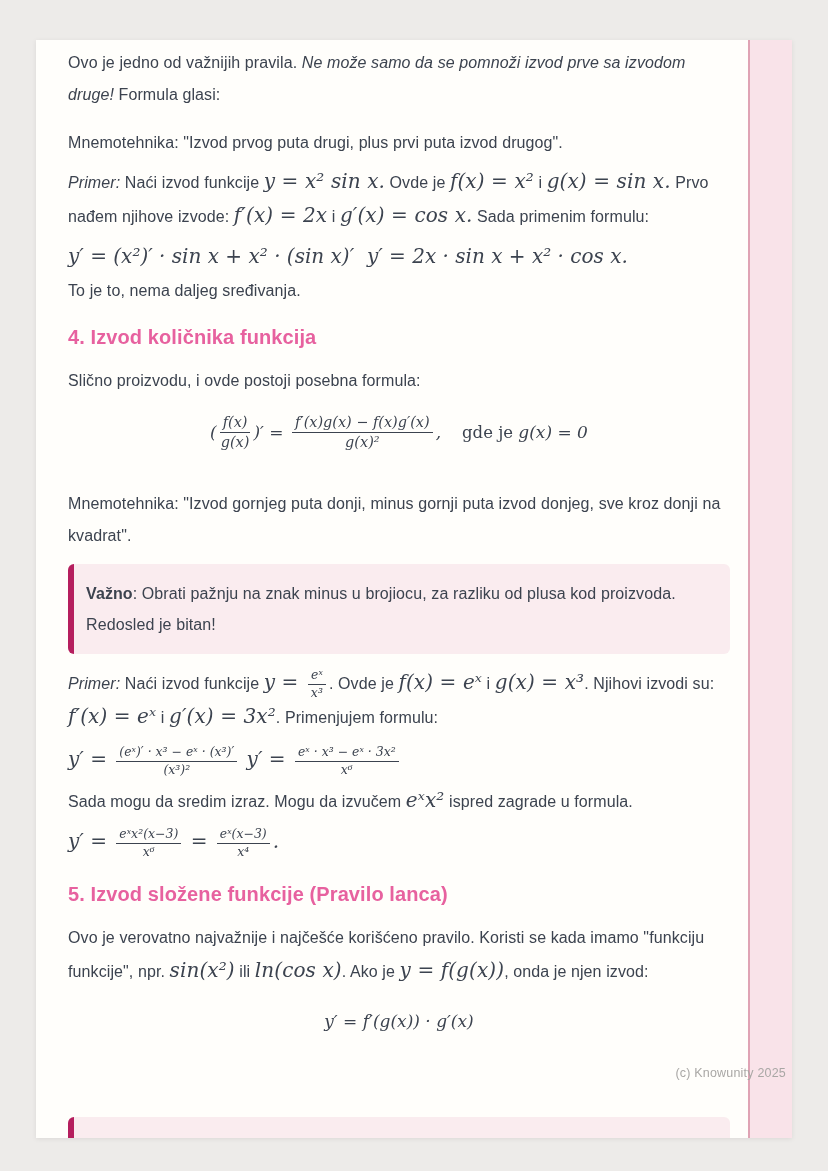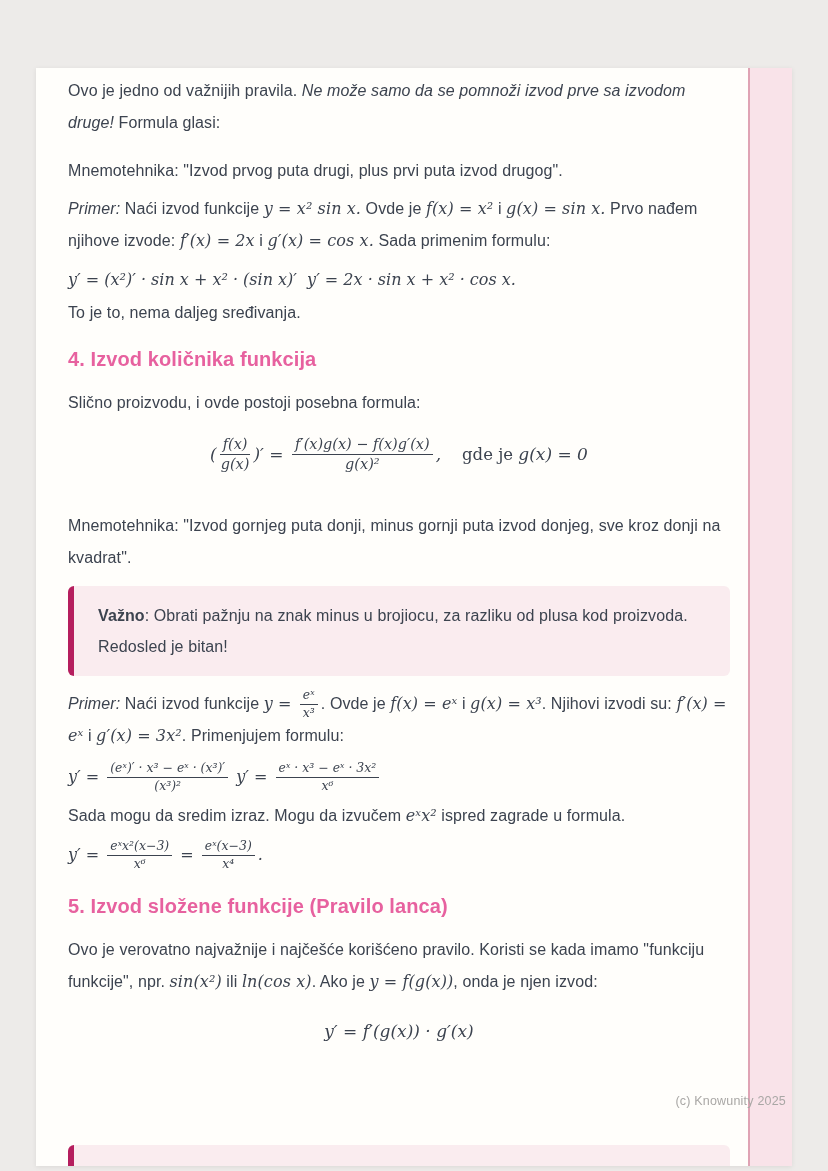--- a/index.html
+++ b/index.html
@@ -27,7 +27,6 @@
     background:var(--card-bg);
     box-shadow:0 1px 5px rgba(0,0,0,.08);
     overflow:hidden;
-    margin-top:28px;
   }
   .strip{
     position:absolute;top:0;right:0;bottom:0;width:44px;

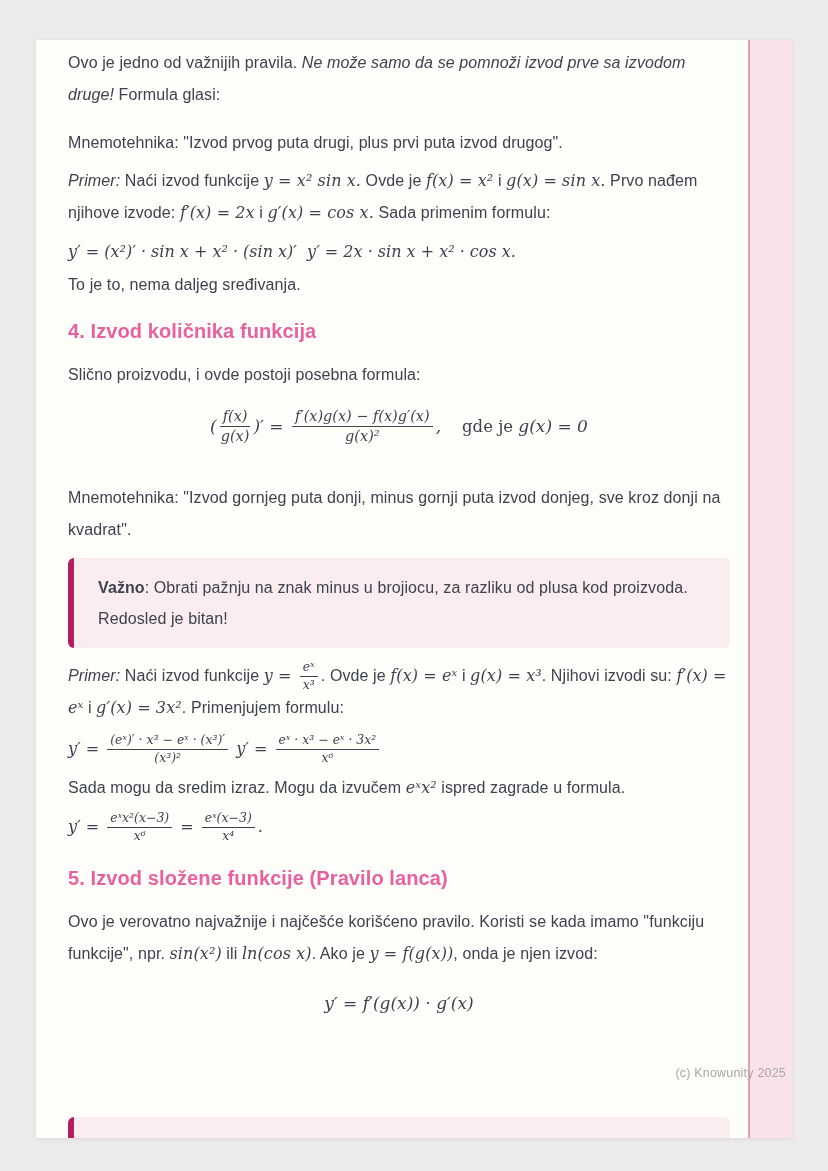--- a/index.html
+++ b/index.html
@@ -42,7 +42,7 @@
   }
   .run-i{font-style:italic;}
   .run-b{font-weight:700;}
-  .run-m{font-family:"DejaVu Serif","Liberation Serif",serif;font-style:italic;font-size:16px;}
+  .run-m{font-family:"DejaVu Serif","Liberation Serif",serif;font-style:italic;font-size:20px;}
   .run-mr{font-family:"DejaVu Serif","Liberation Serif",serif;font-style:normal;font-size:16.5px;white-space:pre;}
   .formula{
     text-align:center;

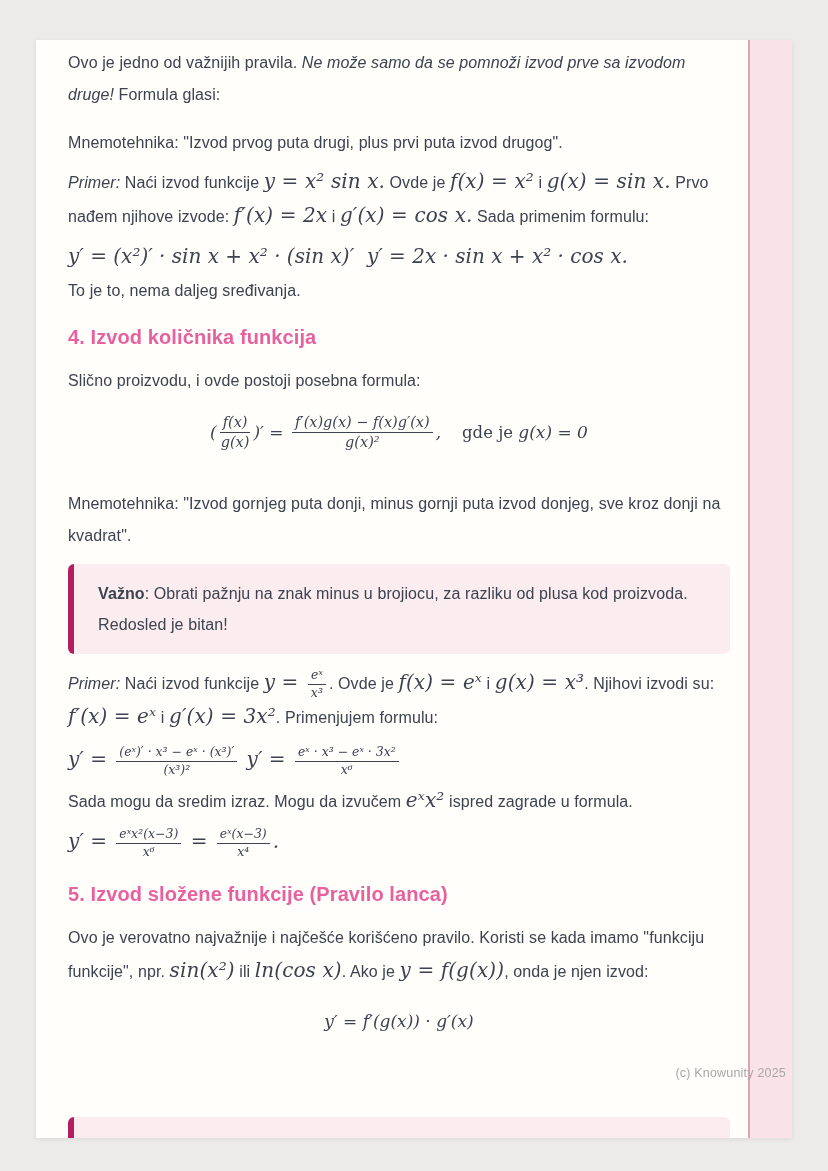--- a/index.html
+++ b/index.html
@@ -64,7 +64,7 @@
     background:var(--callout-bg);
     border-left:6px solid var(--callout-border);
     border-radius:6px;
-    padding:14px 24px;
+    padding:14px 12px;
     margin:0 0 12px;
   }
   .callout .para{line-height:31px;margin:0;}

